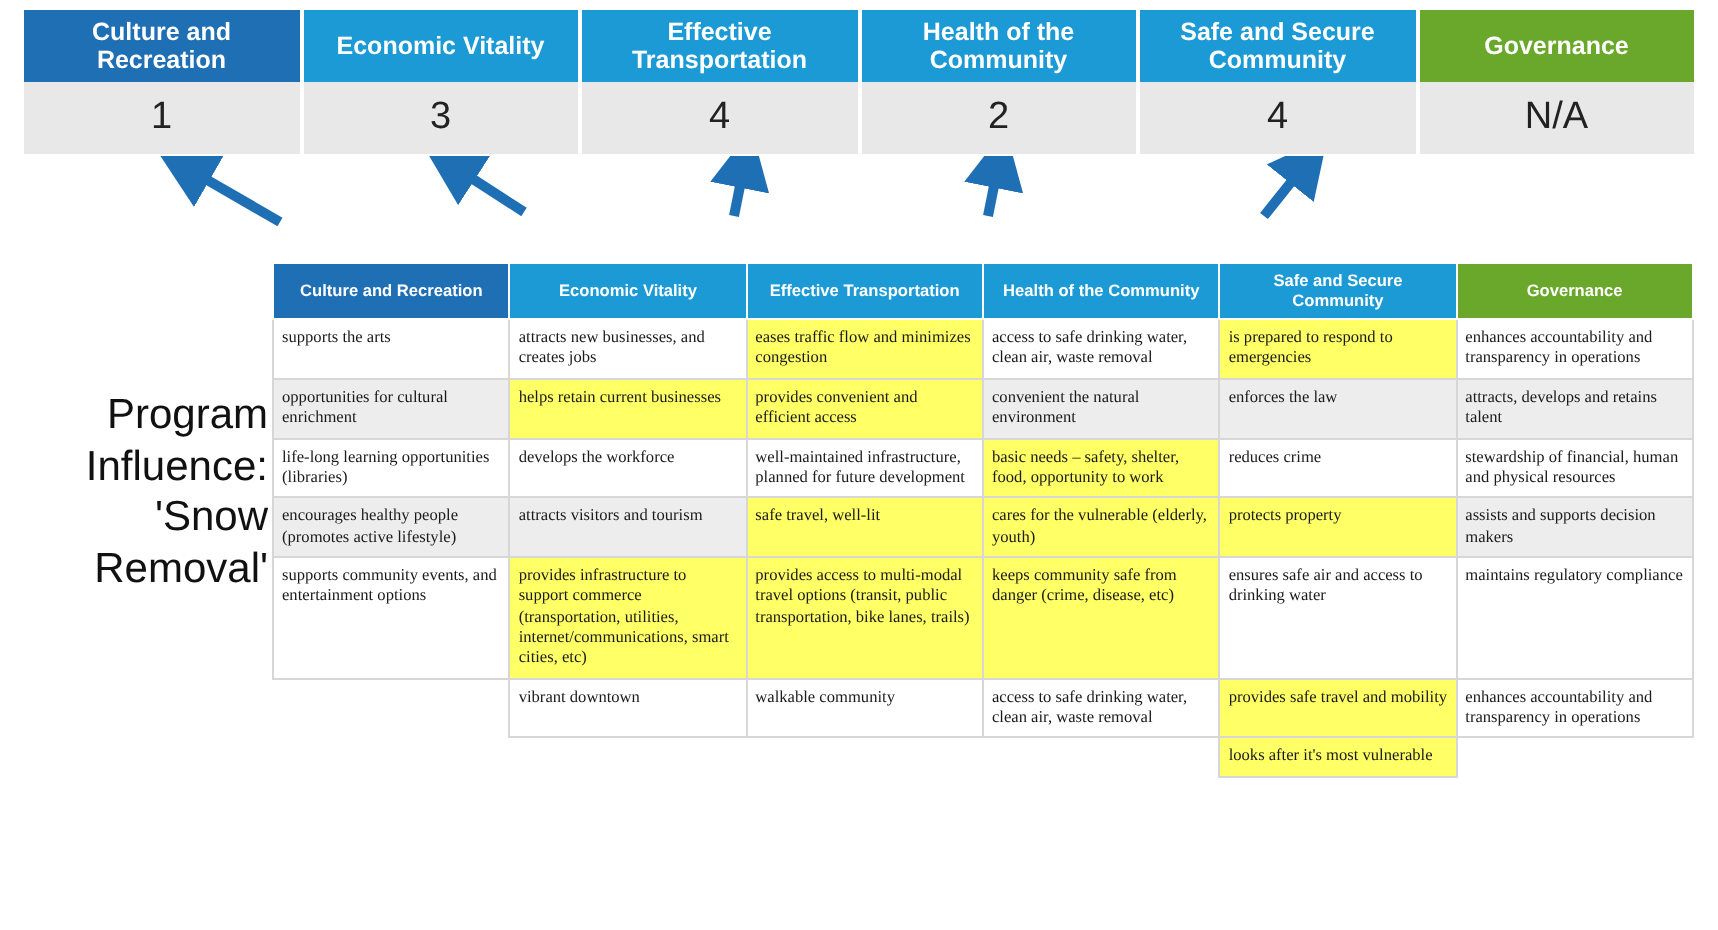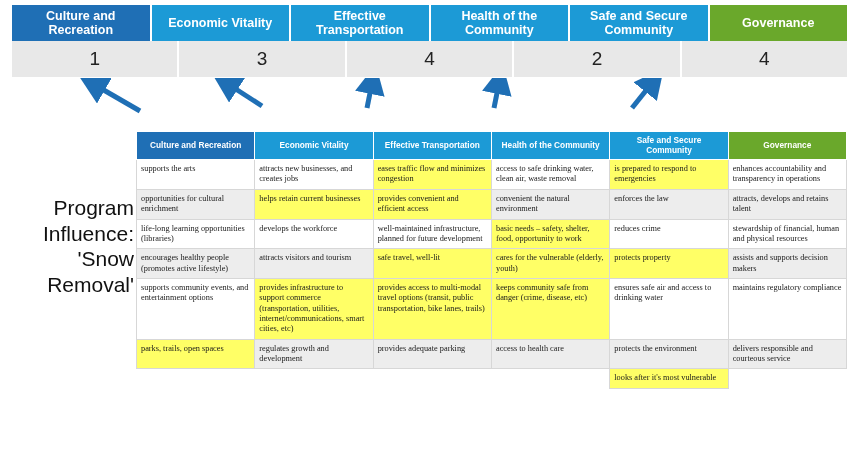--- a/index.html
+++ b/index.html
@@ -151,6 +151,7 @@
   <div class="score-cell">4</div>
   <div class="score-cell">2</div>
   <div class="score-cell">4</div>
+  <div class="score-cell">N/A</div>
 </div>
 
 <svg id="arrows" viewBox="0 0 859 55">

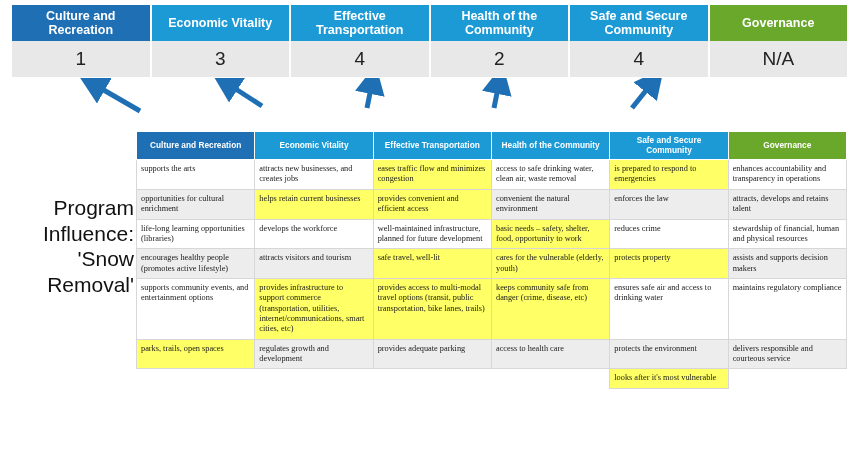--- a/index.html
+++ b/index.html
@@ -230,14 +230,6 @@
         <td>maintains regulatory compliance</td>
       </tr>
       <tr class="alt">
-        <td class="hl">parks, trails, open spaces</td>
-        <td>regulates growth and development</td>
-        <td>provides adequate parking</td>
-        <td>access to health care</td>
-        <td>protects the environment</td>
-        <td>delivers responsible and courteous service</td>
-      </tr>
-      <tr class="alt">
         <td class="empty"></td>
         <td class="empty"></td>
         <td class="empty"></td>

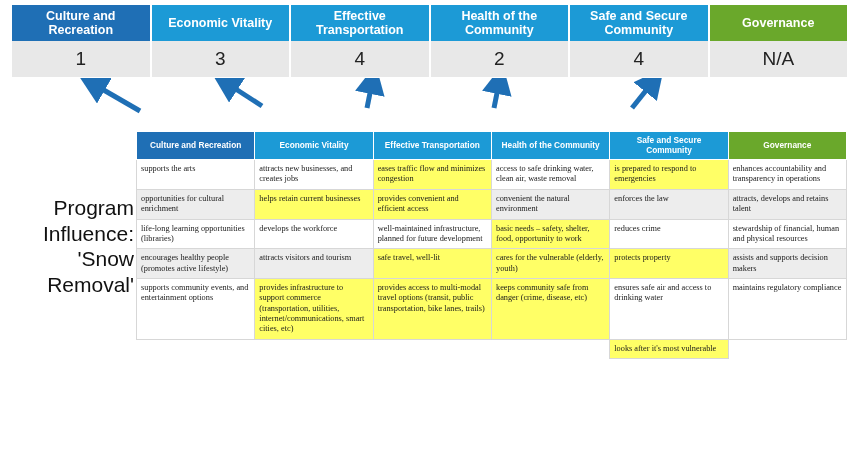--- a/index.html
+++ b/index.html
@@ -229,6 +229,14 @@
         <td>ensures safe air and access to drinking water</td>
         <td>maintains regulatory compliance</td>
       </tr>
+      <tr>
+        <td class="empty"></td>
+        <td>vibrant downtown</td>
+        <td>walkable community</td>
+        <td>access to safe drinking water, clean air, waste removal</td>
+        <td class="hl">provides safe travel and mobility</td>
+        <td>enhances accountability and transparency in operations</td>
+      </tr>
       <tr class="alt">
         <td class="empty"></td>
         <td class="empty"></td>

